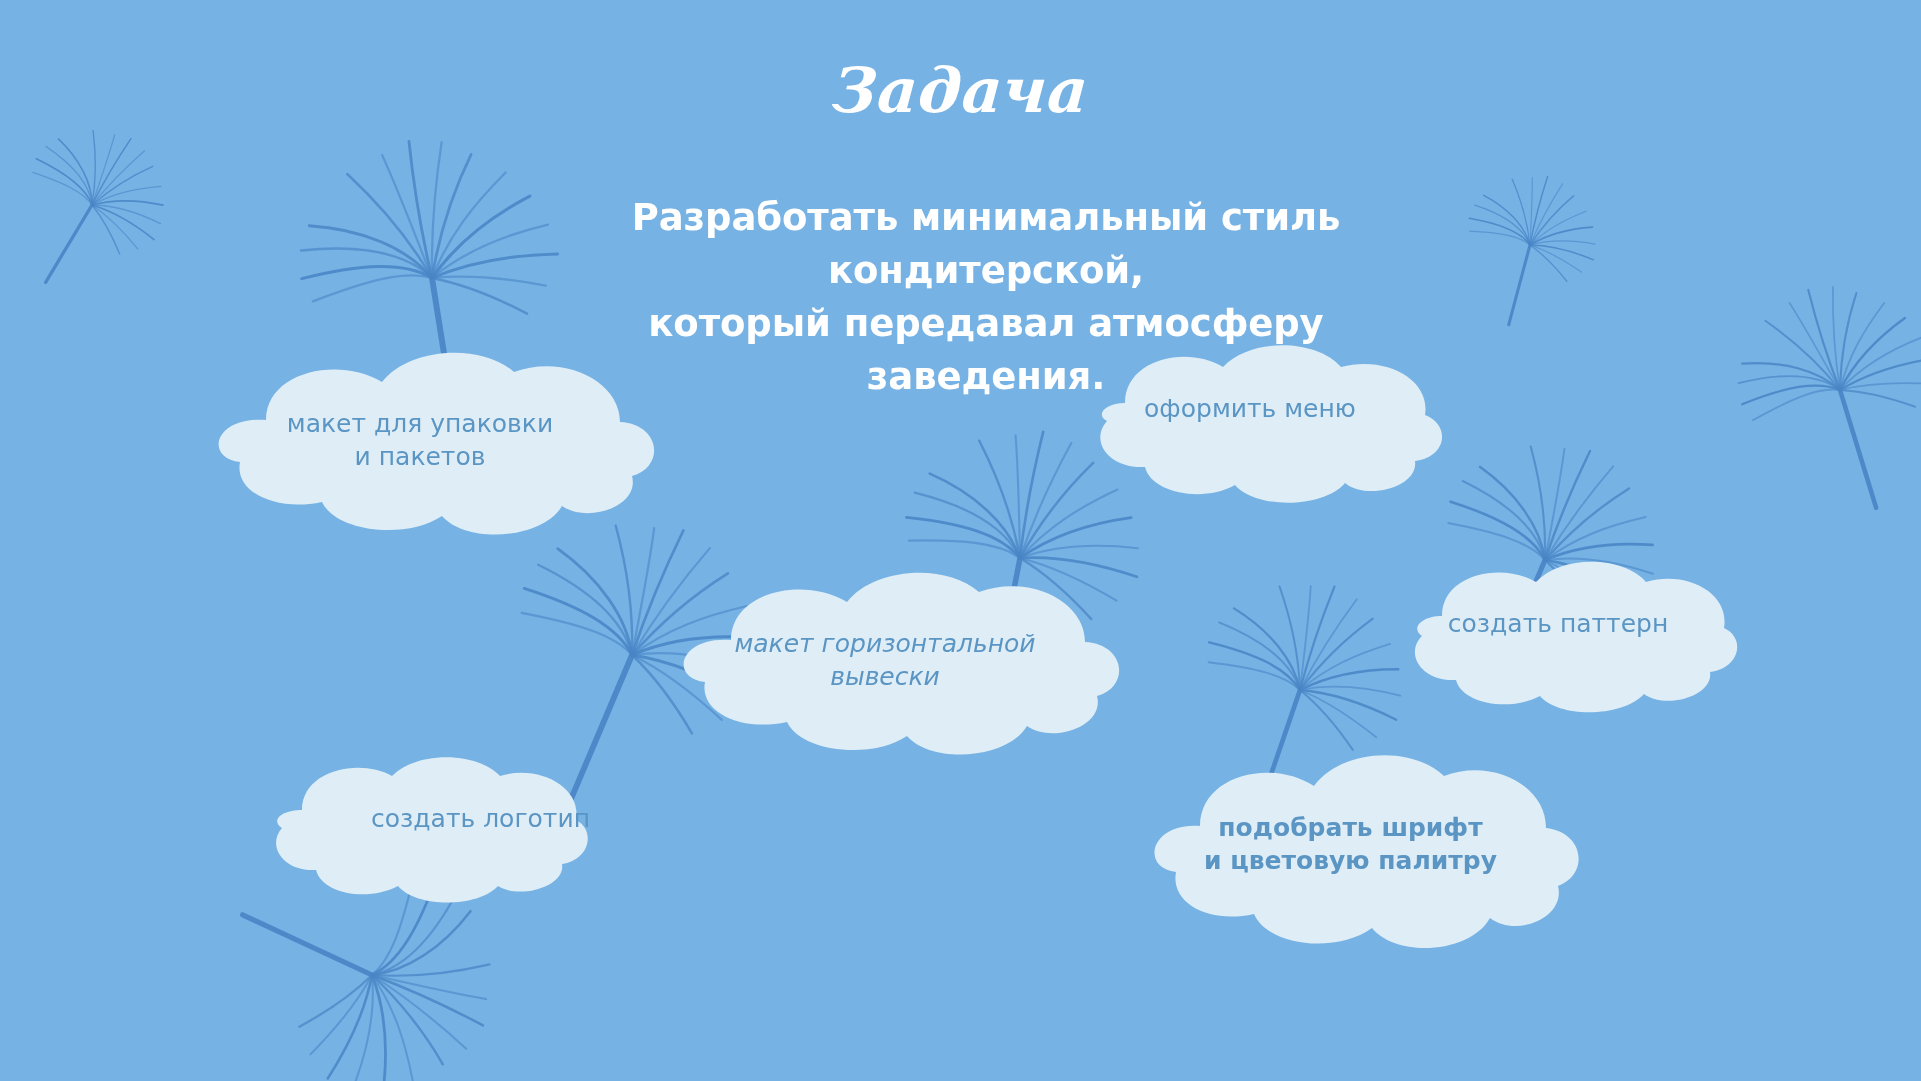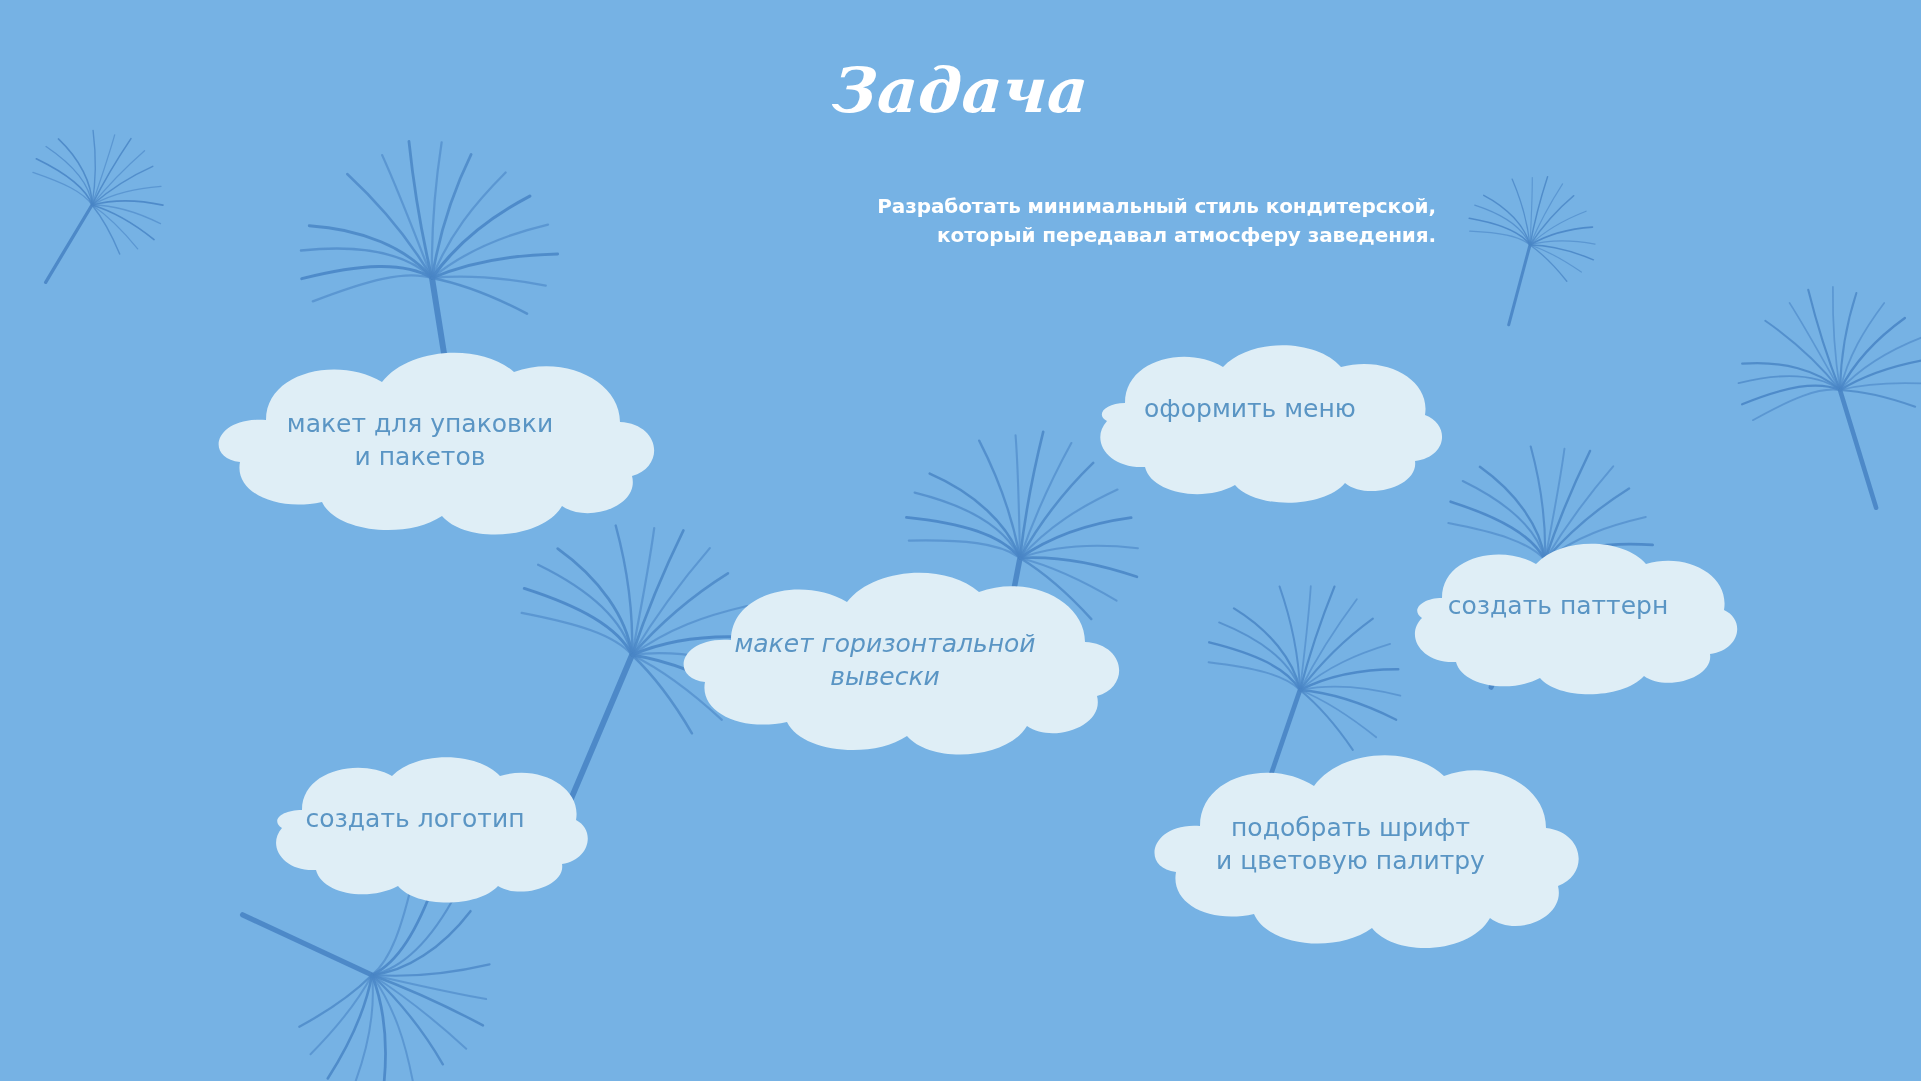--- a/index.html
+++ b/index.html
@@ -56,10 +56,10 @@
     color: #ffffff;
     font-family: "DejaVu Sans", sans-serif;
     font-weight: 700;
-    font-size: 20px;
+    font-size: 37px;
     line-height: 1.43;
     letter-spacing: -0.1px;
-    text-align: right;
+    text-align: center;
     white-space: pre-line;
   }
 

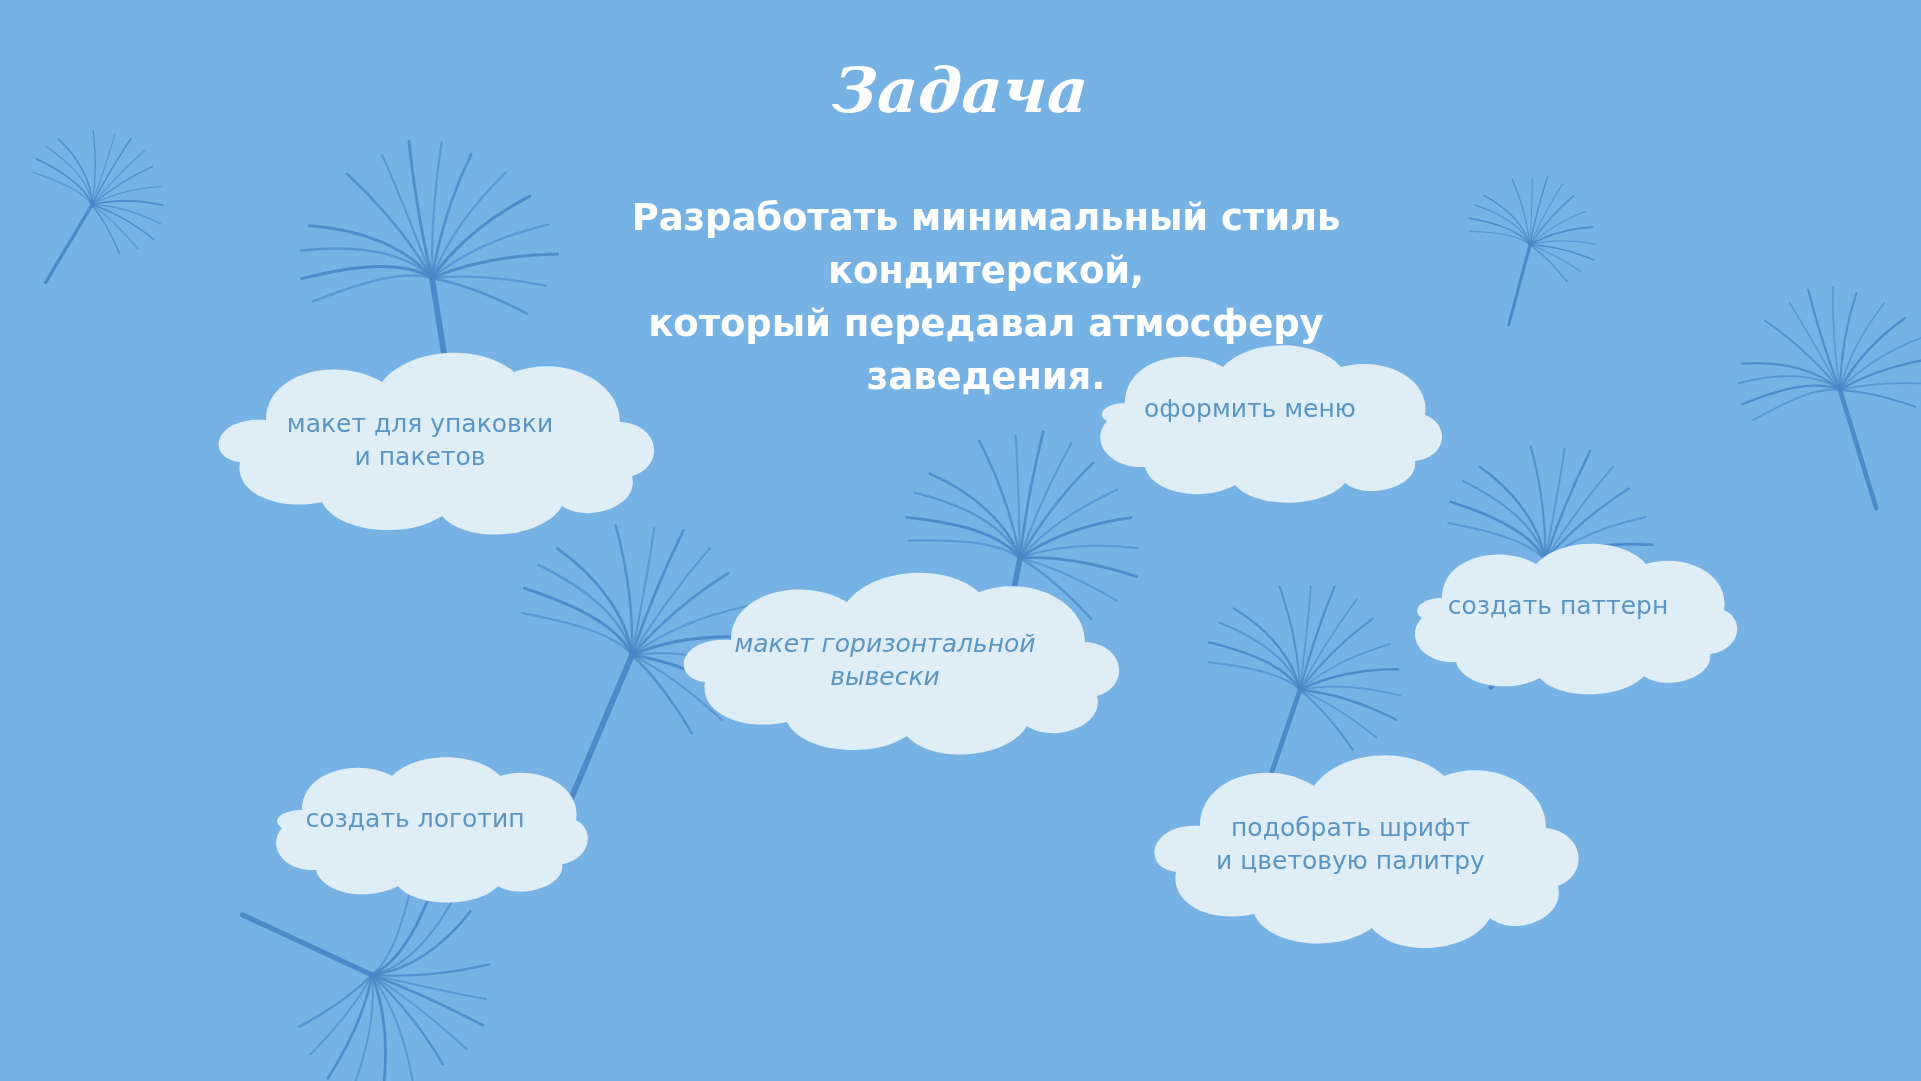--- a/index.html
+++ b/index.html
@@ -194,7 +194,7 @@
 вывески</div>
   </div>
 
-  <div class="cloud" style="left:1378px; top:544px; width:360px; height:155px;">
+  <div class="cloud" style="left:1378px; top:562px; width:360px; height:155px;">
     <svg width="360" height="155" viewBox="0 0 360 155">
       <path fill="#dfeef6" d="
         M 64 54 C 64 12 124 0 158 20

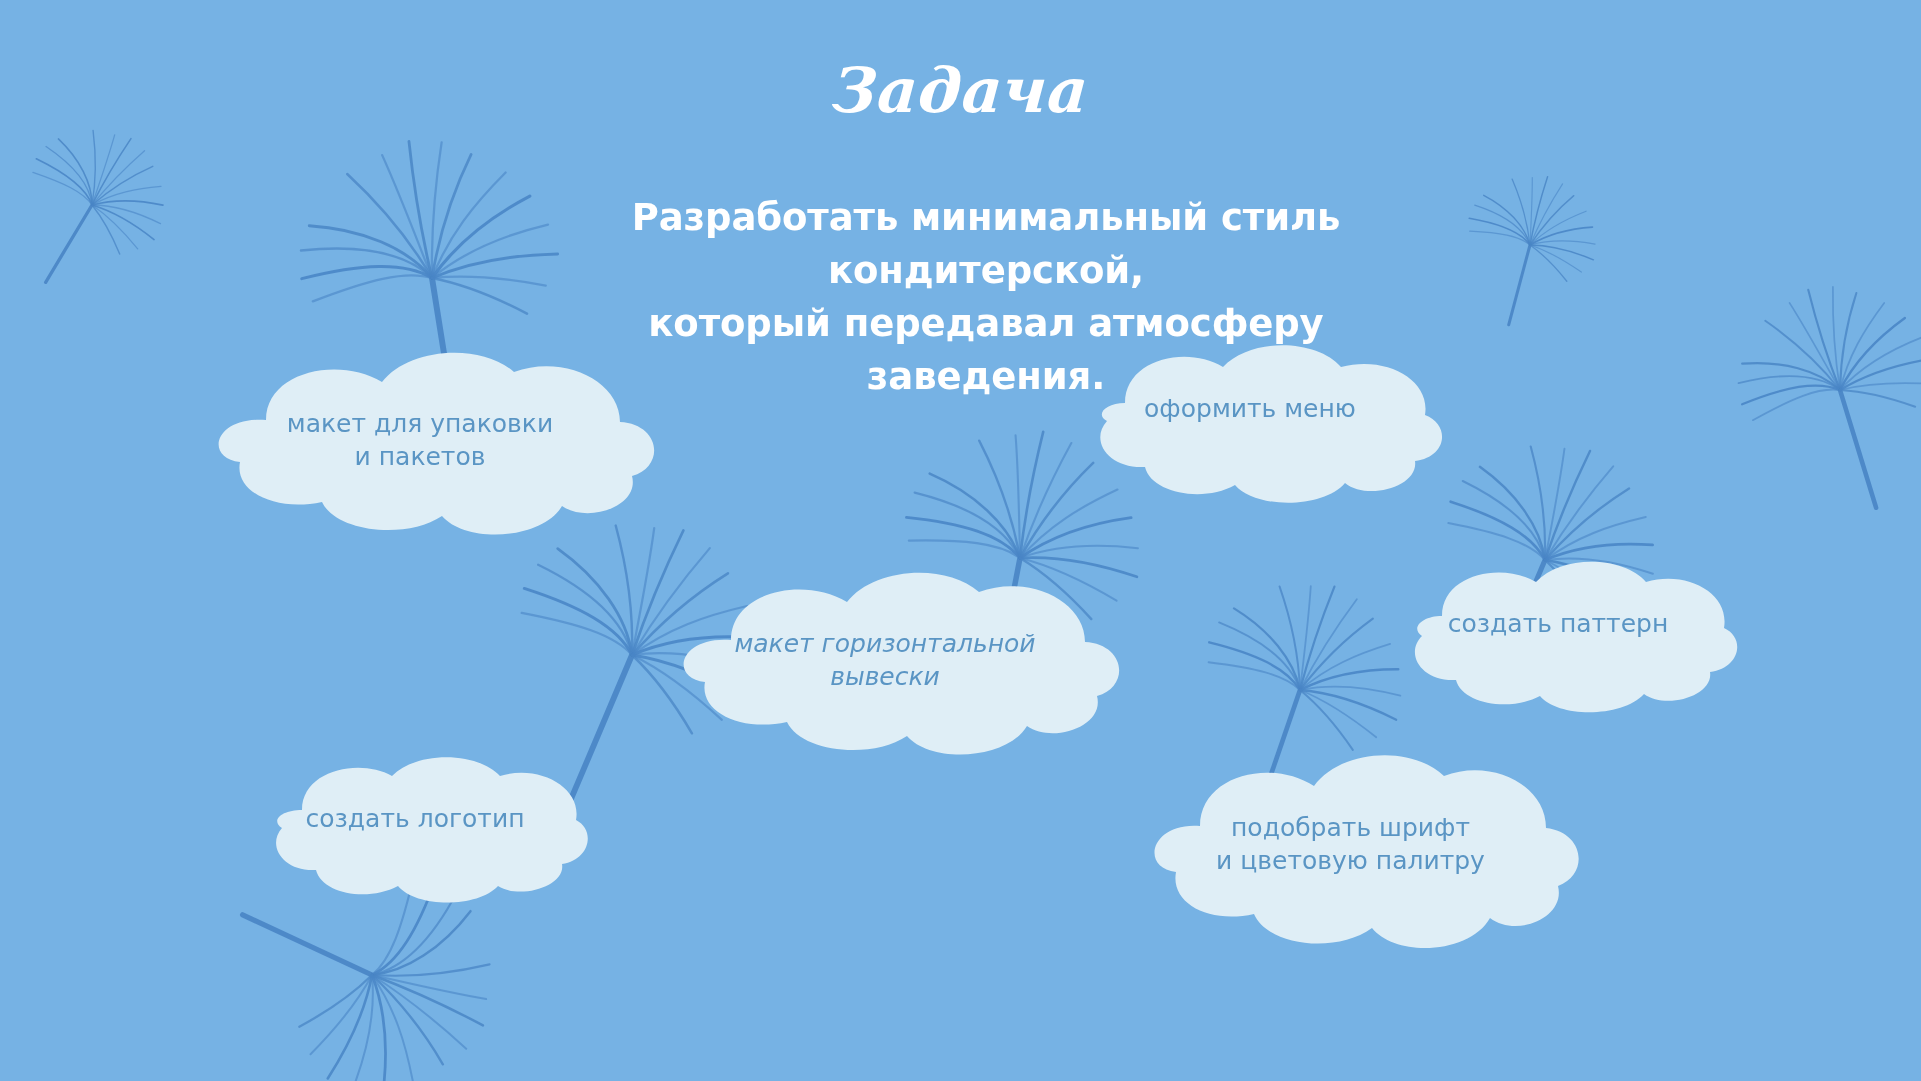--- a/index.html
+++ b/index.html
@@ -223,7 +223,7 @@
         C 44 114 26 88 42 70
         C 30 62 42 52 62 52 Z"></path>
     </svg>
-    <div class="cloud-label" style="top:45px;">создать логотип</div>
+    <div class="cloud-label" style="top:45px;text-align:right;">создать логотип</div>
   </div>
 
   <div class="cloud" style="left:1108px; top:750px; width:485px; height:205px;">

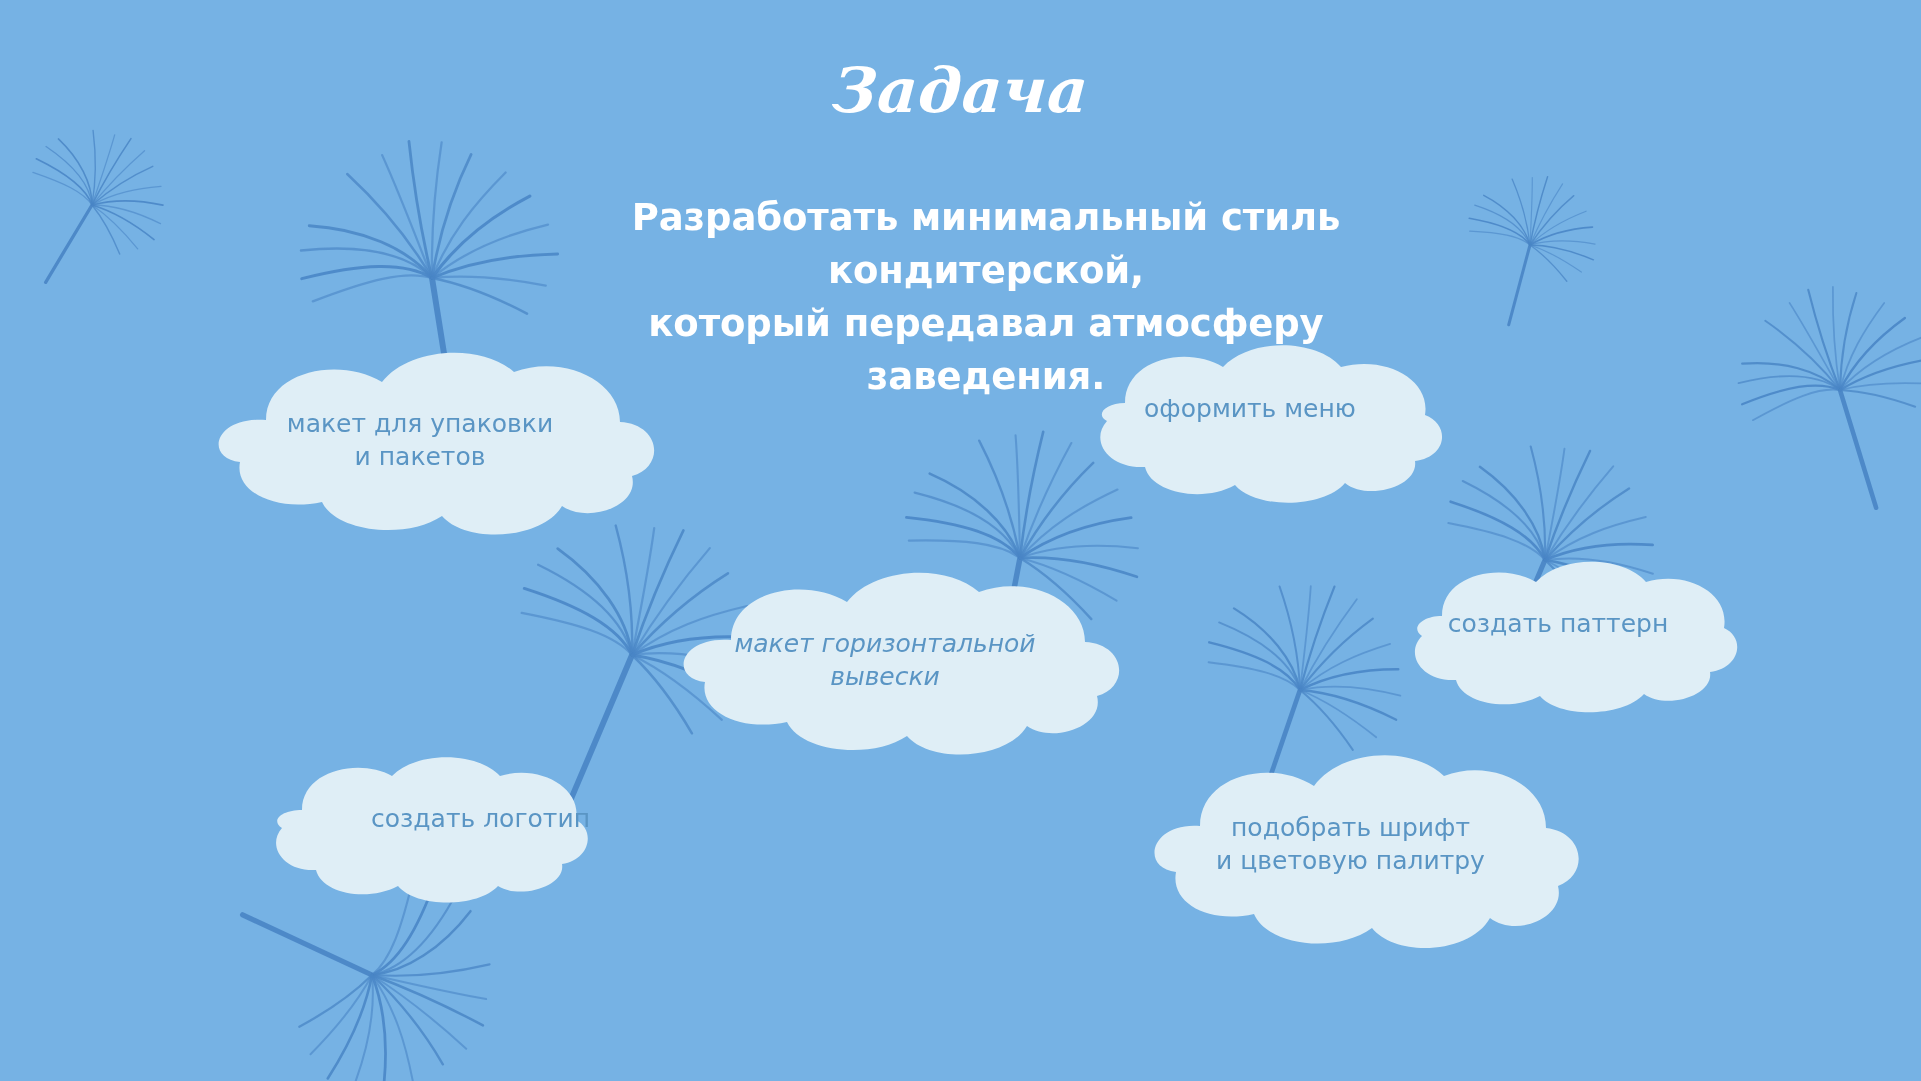--- a/index.html
+++ b/index.html
@@ -239,7 +239,7 @@
         C 102 174 62 154 68 122
         C 32 118 42 72 92 76 Z"></path>
     </svg>
-    <div class="cloud-label" style="top:62px;">подобрать шрифт
+    <div class="cloud-label" style="top:62px;font-weight:bold;">подобрать шрифт
 и цветовую палитру</div>
   </div>
 

